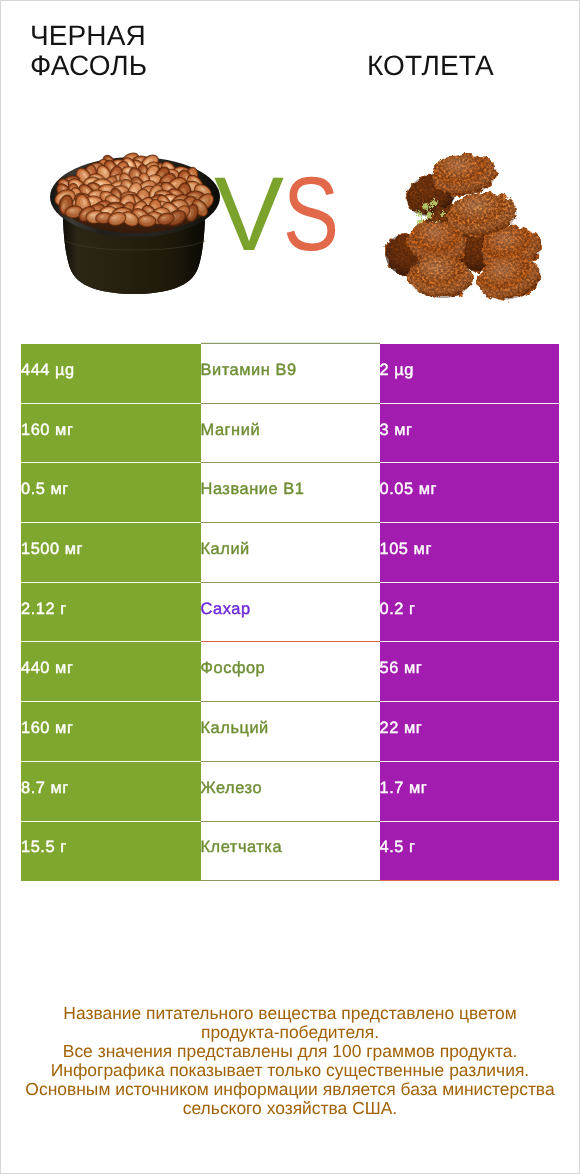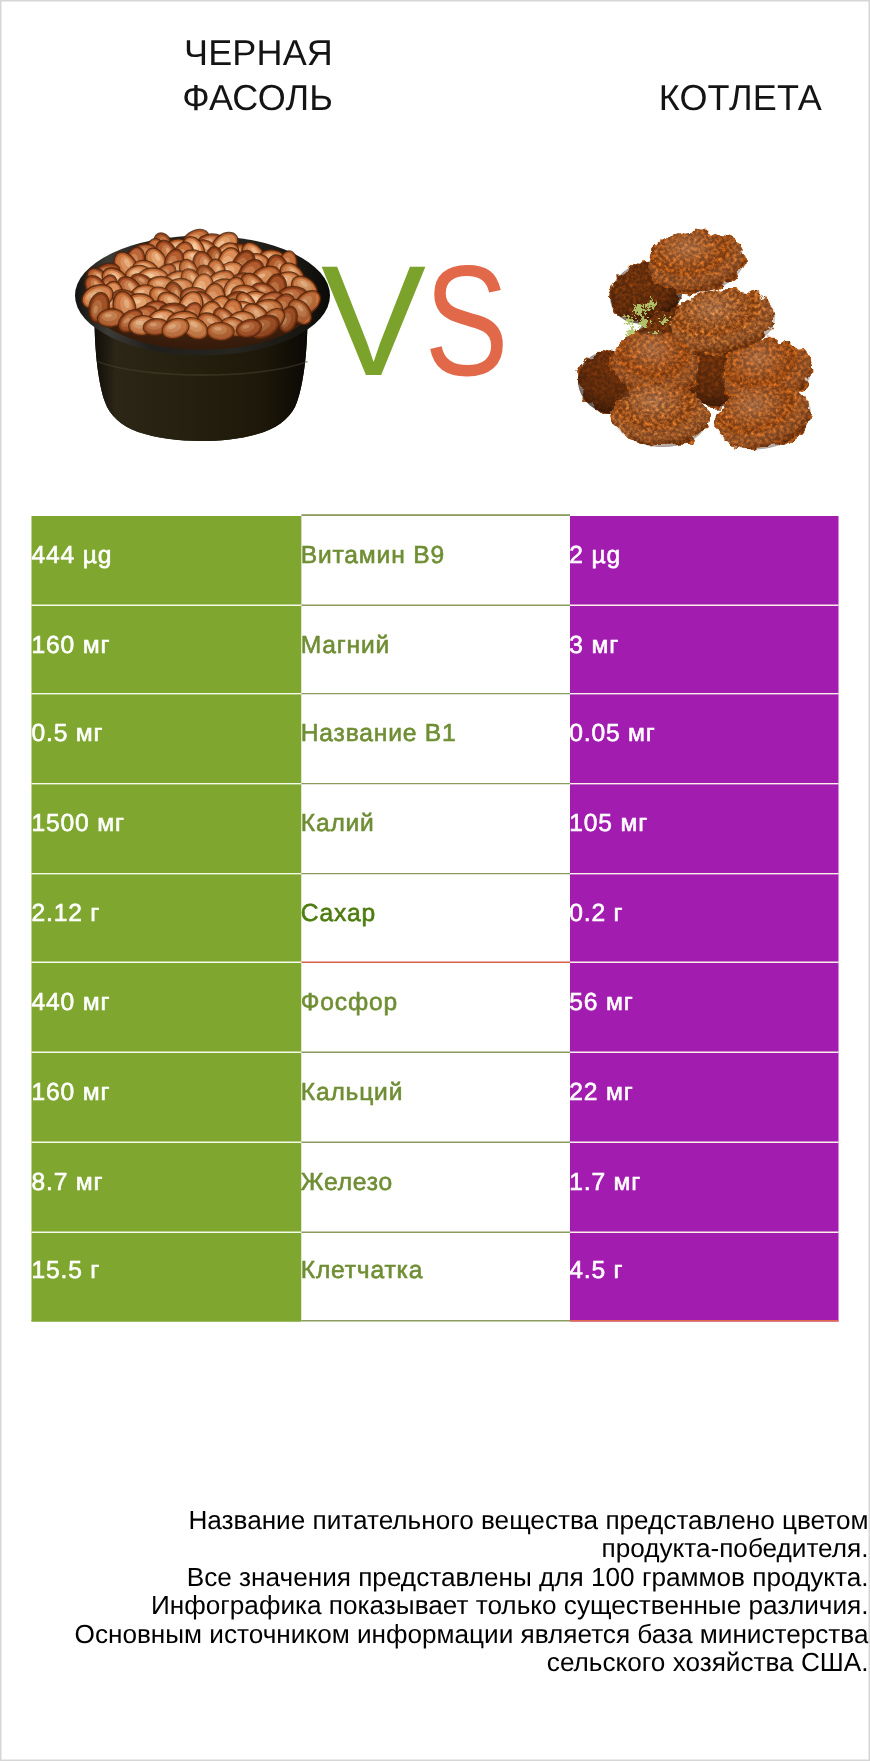--- a/index.html
+++ b/index.html
@@ -6,7 +6,7 @@
   html,body{width:580px;height:1174px;background:#fff}
   body{font-family:"Liberation Sans",sans-serif;-webkit-font-smoothing:antialiased;text-rendering:geometricPrecision}
   .page{position:relative;width:580px;height:1174px;background:#fff;border:1px solid #d6d6d6;overflow:hidden;transform:translateZ(0)}
-  .title{position:absolute;opacity:.999;text-align:right;font-size:24px;line-height:30px;color:#141414;font-weight:400;letter-spacing:.1px}
+  .title{position:absolute;opacity:.999;text-align:left;font-size:28px;line-height:30px;color:#141414;font-weight:400;letter-spacing:.1px}
   .title.left{left:29px;top:20px;width:192px}
   .title.right{left:366px;top:50px;width:181px}
   .hero{position:absolute;left:0;top:0;width:578px;height:330px;pointer-events:none}

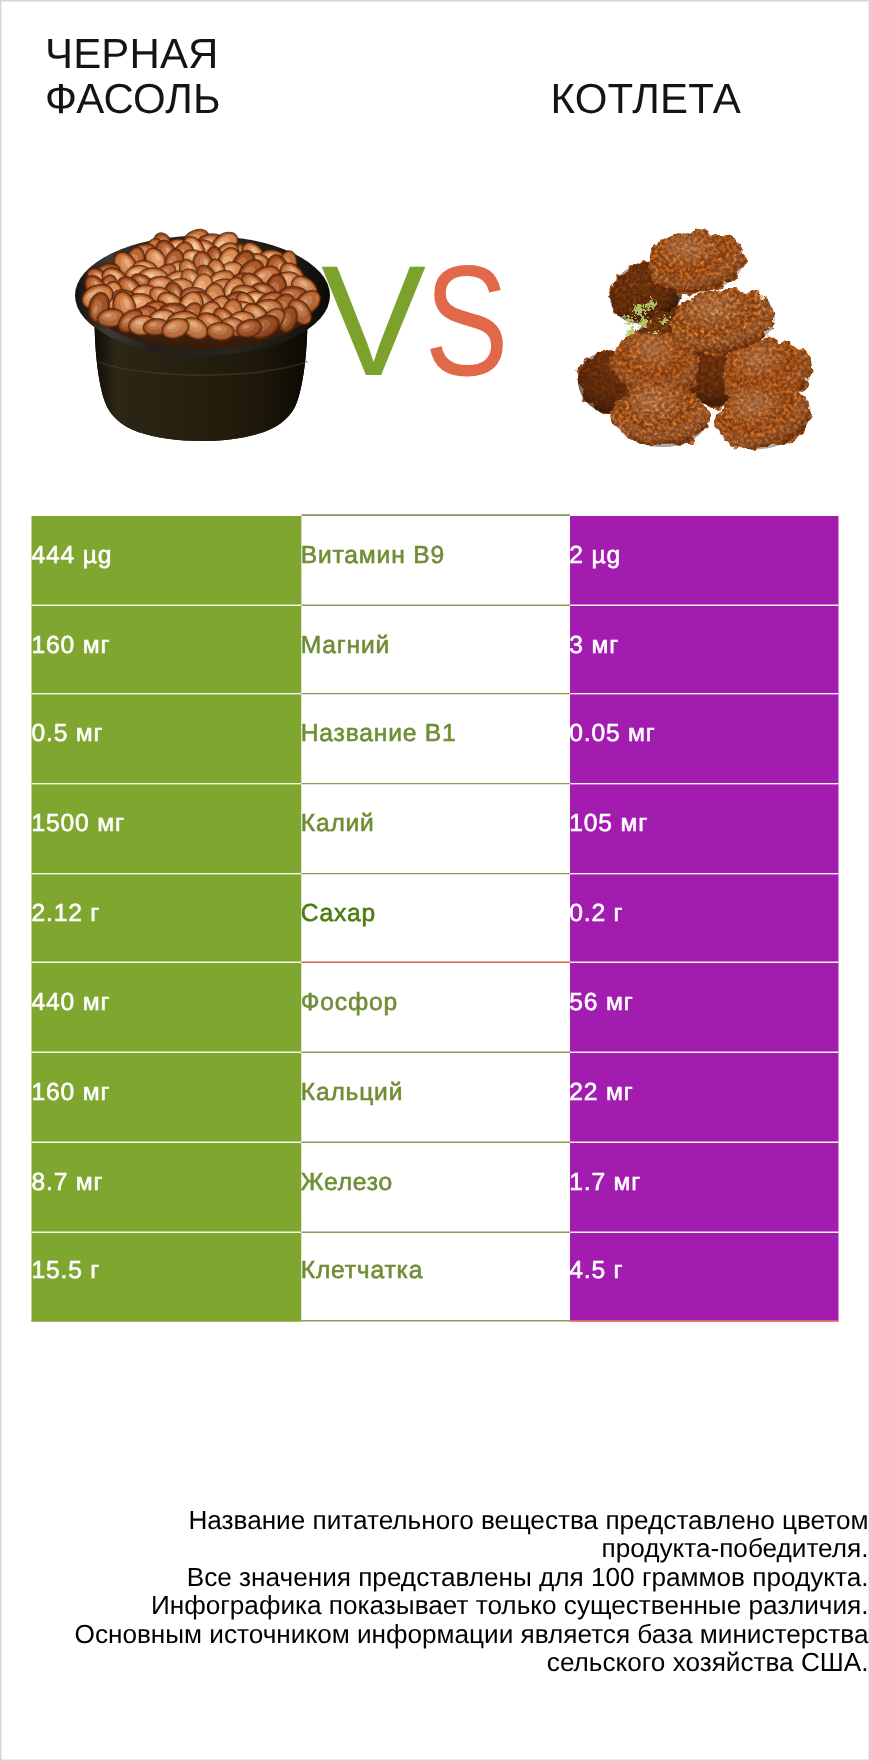--- a/index.html
+++ b/index.html
@@ -19,7 +19,7 @@
   table.nutri td.l{width:179.5px;background:#7fa62e;color:#fff}
   table.nutri td.m{width:179px;background:#fff;color:#6f8e34;border-bottom:1.2px solid #8b9a5e}
   table.nutri td.r{width:179.5px;background:#a21caf;color:#fff;border-bottom-color:#fdf0e9}
-  table.nutri td.m.w-right{color:#4d7c0f;border-bottom-color:#d4604a}
+  table.nutri td.m.w-right{color:#6d28d9;border-bottom-color:#d4604a}
   table.nutri tr:first-child td.m{box-shadow:0 -1.2px 0 0 #8b9a5e}
   table.nutri tr:last-child td.l{border-bottom-color:#7fa62e}
   table.nutri tr:last-child td.r{border-bottom-color:#e2684a}

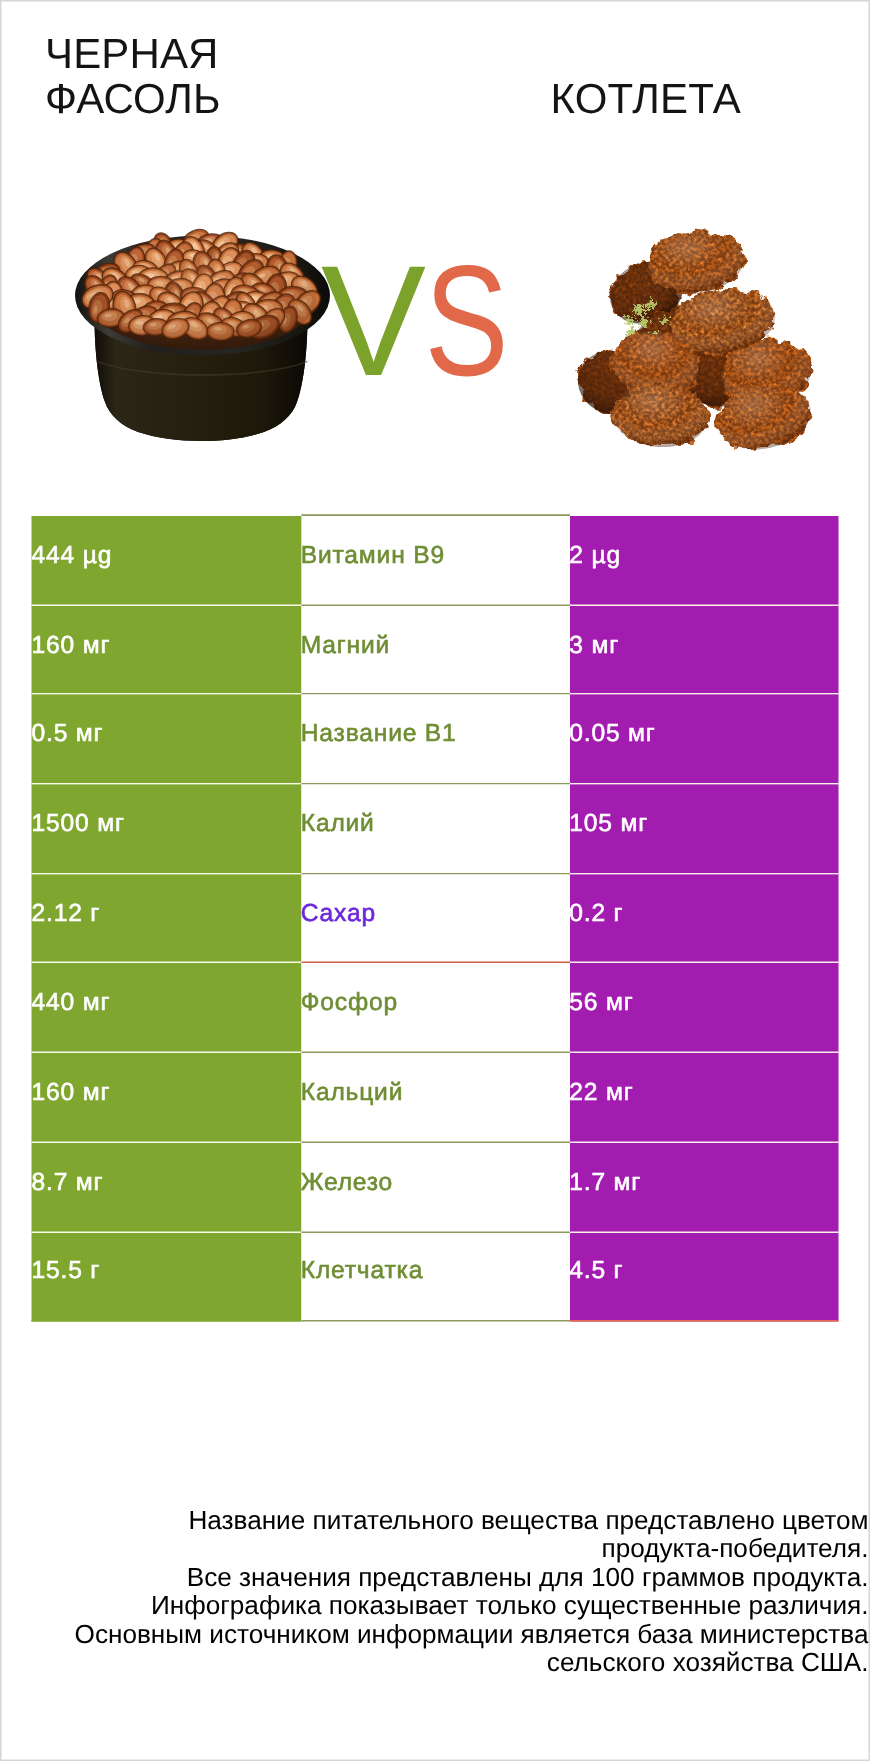--- a/index.html
+++ b/index.html
@@ -23,7 +23,7 @@
   table.nutri tr:first-child td.m{box-shadow:0 -1.2px 0 0 #8b9a5e}
   table.nutri tr:last-child td.l{border-bottom-color:#7fa62e}
   table.nutri tr:last-child td.r{border-bottom-color:#e2684a}
-  .footer{position:absolute;opacity:.999;left:0;top:1003px;width:578px;text-align:right;font-size:17.45px;line-height:19.1px;color:#000000}
+  .footer{position:absolute;opacity:.999;left:0;top:1003px;width:578px;text-align:center;font-size:17.45px;line-height:19.1px;color:#a16207}
 </style>
 </head>
 <body>

